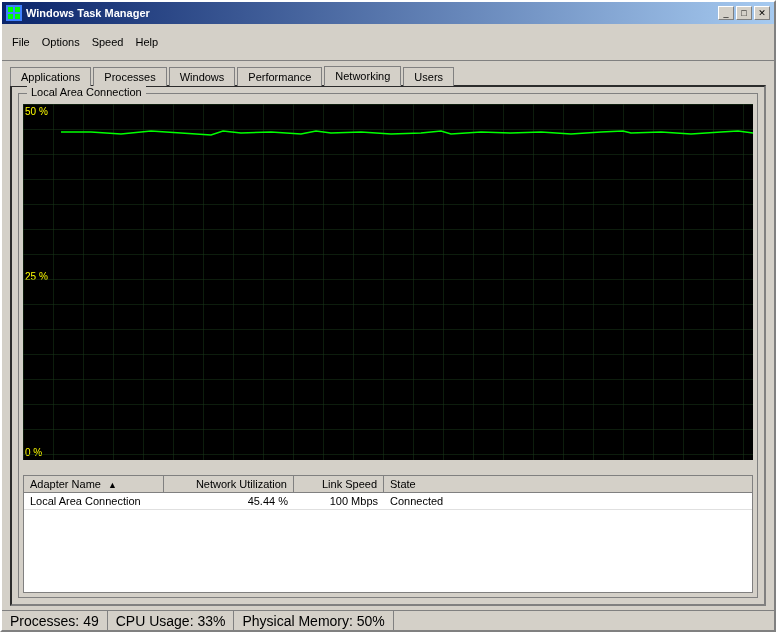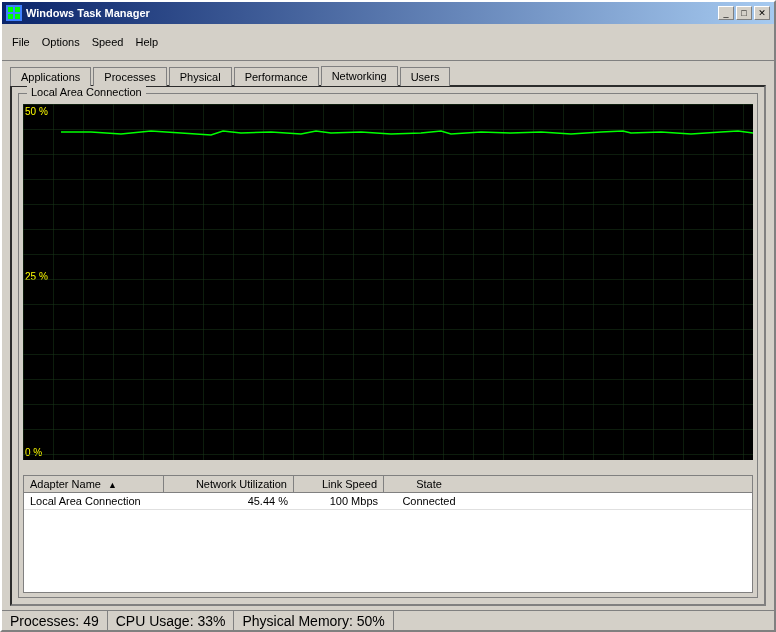--- a/index.html
+++ b/index.html
@@ -273,7 +273,7 @@
   <div class="tab-bar">
     <div class="tab">Applications</div>
     <div class="tab">Processes</div>
-    <div class="tab">Physical</div>
+    <div class="tab">Windows</div>
     <div class="tab">Performance</div>
     <div class="tab active">Networking</div>
     <div class="tab">Users</div>

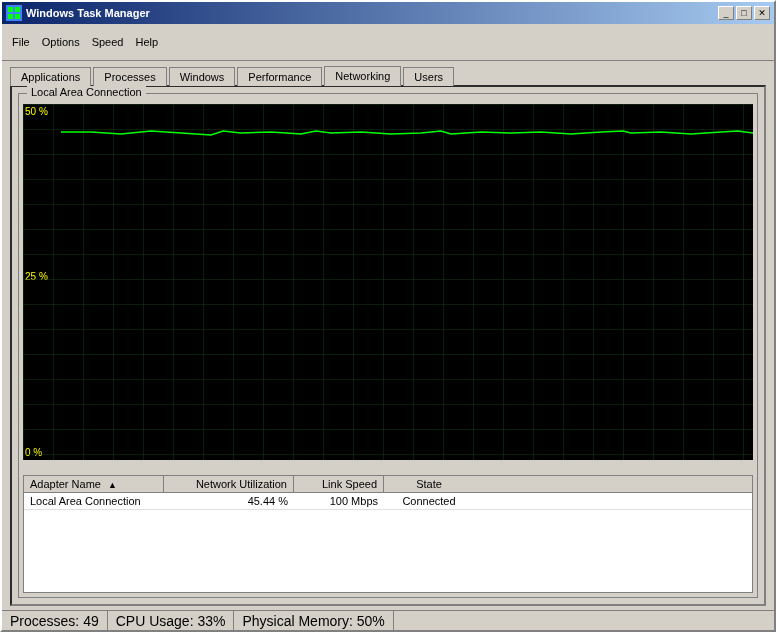--- a/index.html
+++ b/index.html
@@ -219,7 +219,7 @@
     .col-adapter { width: 140px; }
     .col-utilization { width: 130px; text-align: right; }
     .col-link { width: 90px; text-align: right; }
-    .col-state { width: 90px; text-align: center; }
+    .col-state { width: 90px; text-align: left; }
 
     .status-bar {
       height: 20px;

